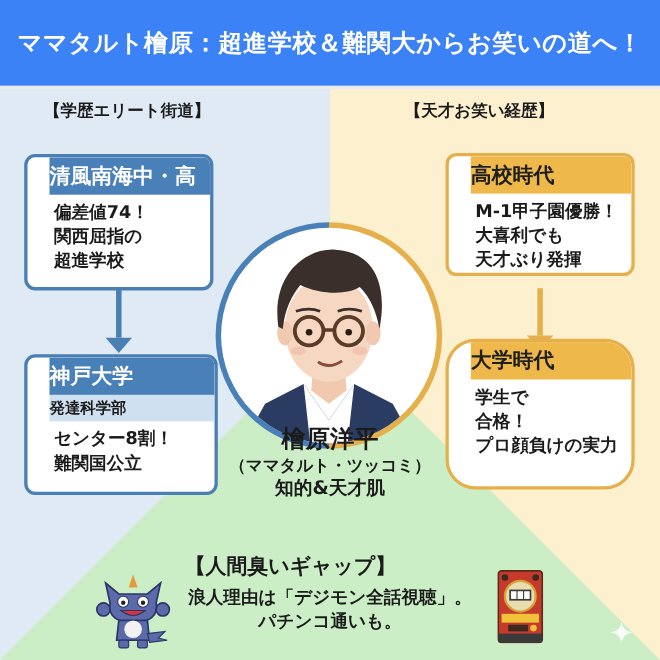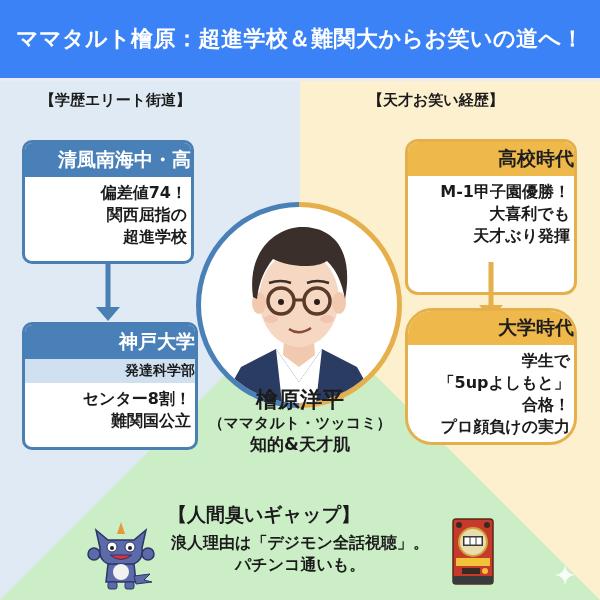--- a/index.html
+++ b/index.html
@@ -20,7 +20,7 @@
   .st-left { left: 40px; top: 91px; }
   .st-right { left: 368px; top: 91px; }
 
-  .card { position: absolute; border-radius: 10px; overflow: hidden; background: #fff; text-align: right; }
+  .card { position: absolute; border-radius: 10px; overflow: hidden; background: #fff; text-align: left; padding-left: 20px; }
   .card.blue { border: 3px solid #4a7fb4; }
   .card.gold { border: 3px solid #e5b04c; }
   .card-head { font-weight: bold; font-size: 19px; padding: 4px 0 4px; }

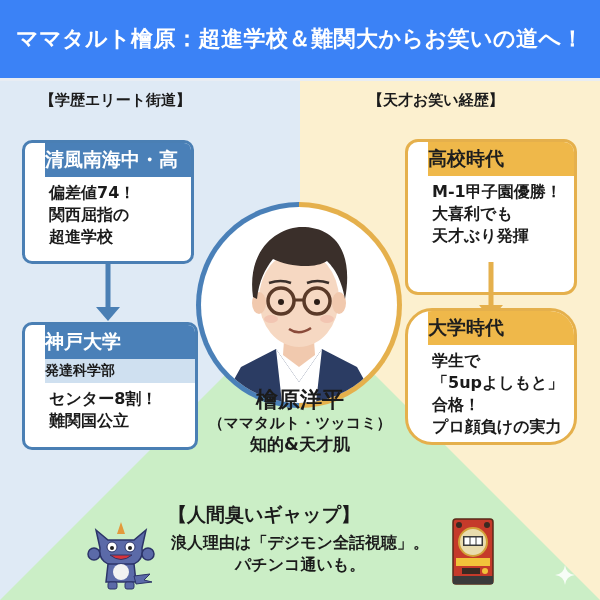--- a/index.html
+++ b/index.html
@@ -31,7 +31,7 @@
 
   .c1 { left: 22px; top: 140px; width: 172px; height: 124px; }
   .c2 { left: 22px; top: 322px; width: 176px; height: 128px; }
-  .c3 { left: 405px; top: 139px; width: 172px; height: 156px; border-radius: 13px; }
+  .c3 { left: 405px; top: 139px; width: 172px; height: 112px; }
   .c4 { left: 405px; top: 308px; width: 172px; height: 137px; border-radius: 27px; }
 
   .arrow { position: absolute; }

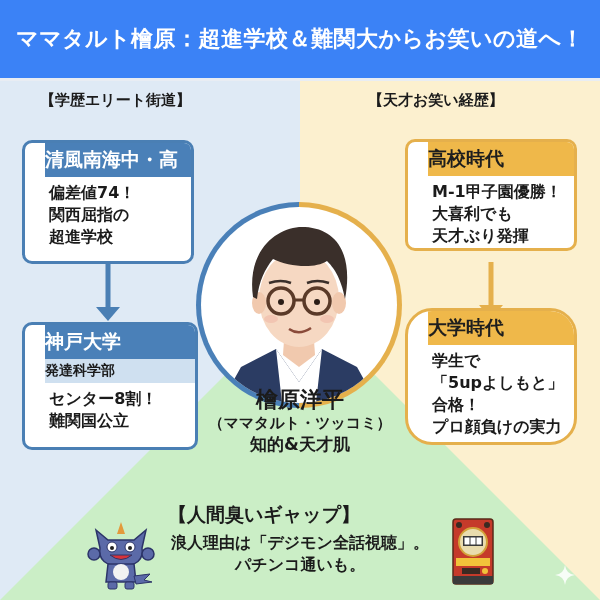--- a/index.html
+++ b/index.html
@@ -117,7 +117,6 @@
   <div class="card-head">大学時代</div>
   <div class="card-body">
     <div>学生で</div>
-    <div>「5upよしもと」</div>
     <div>合格！</div>
     <div>プロ顔負けの実力</div>
   </div>

